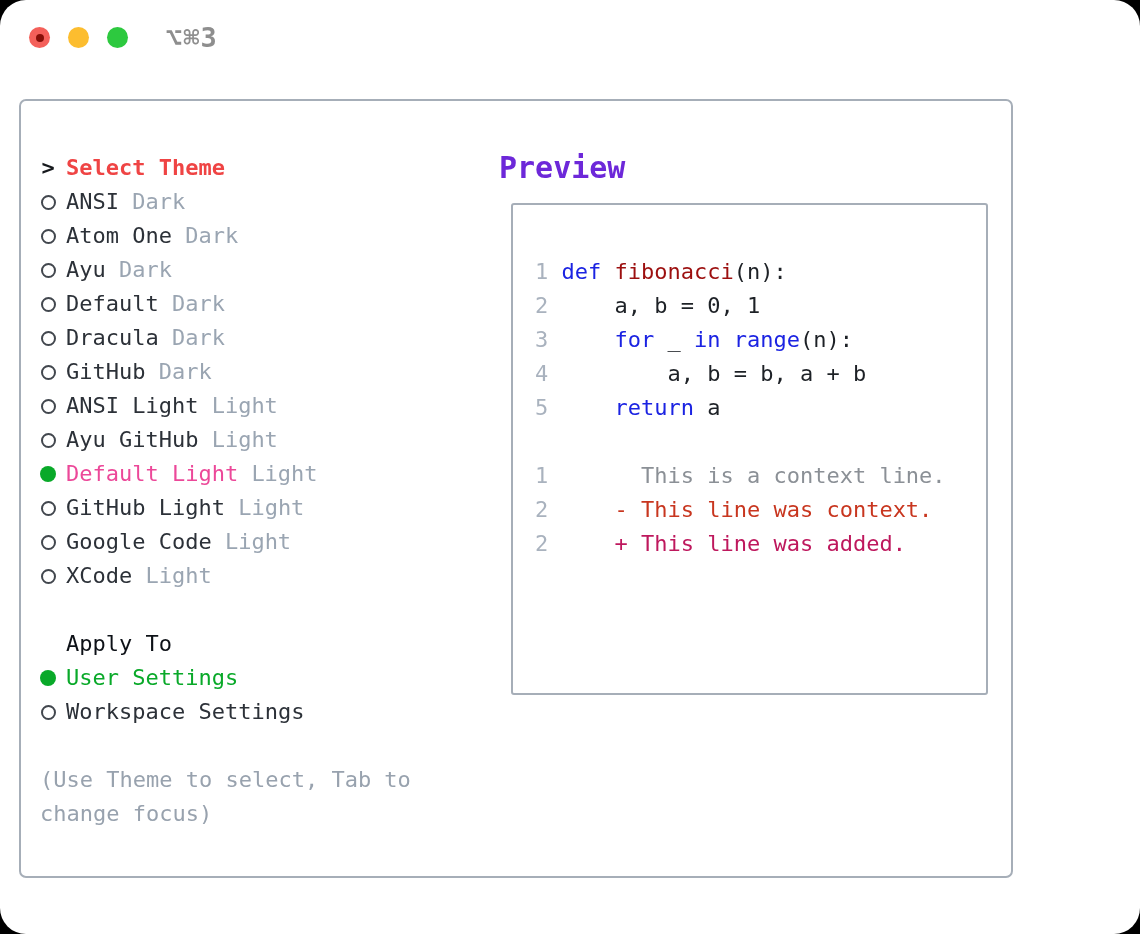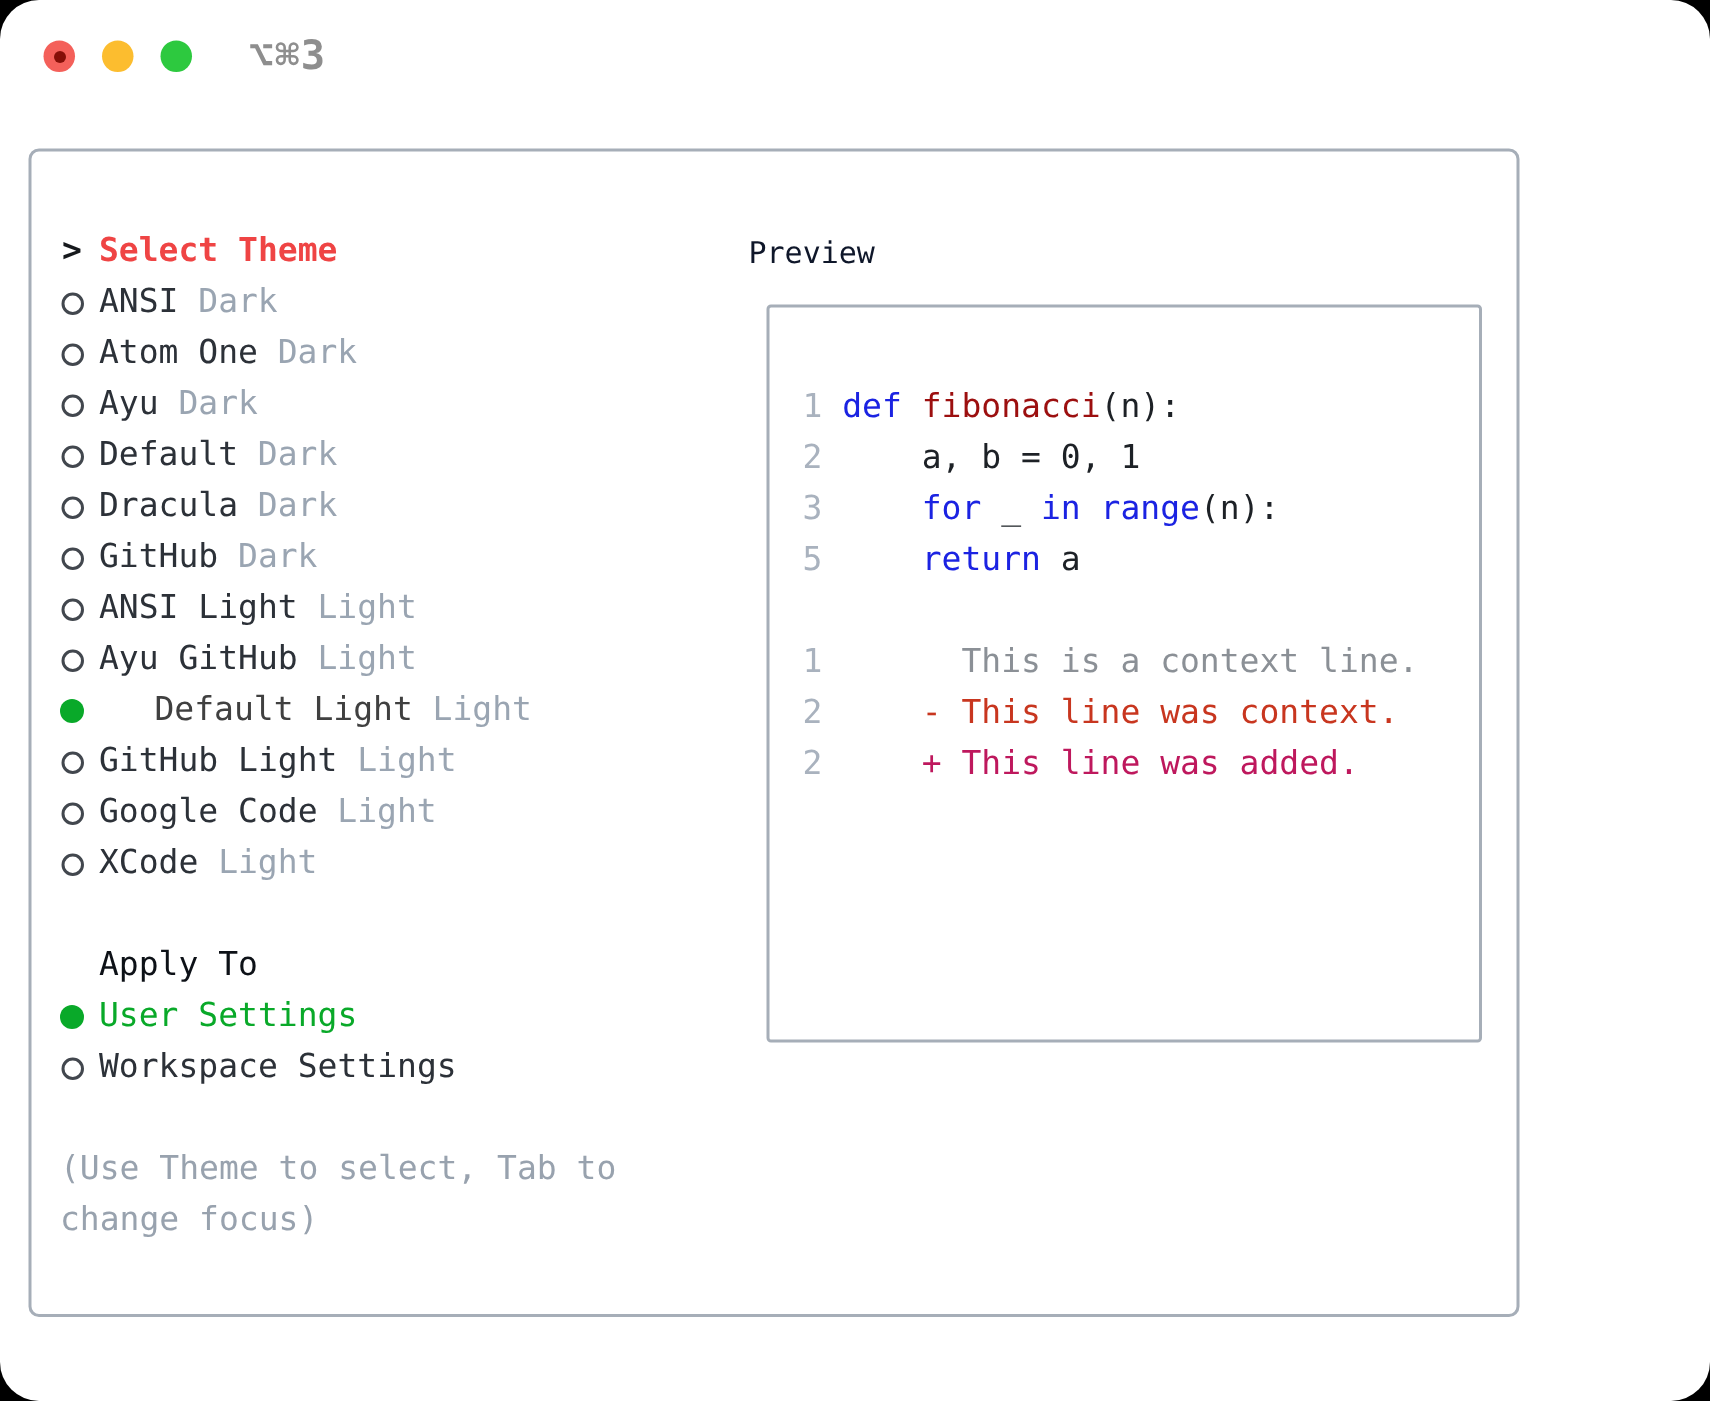--- a/index.html
+++ b/index.html
@@ -76,8 +76,8 @@
   
   .preview-title {
     position: absolute; left: 478px; top: 50px;
-    font-size: 20px; line-height: 34px;
-    font-weight: 400; color: #0f172a;
+    font-size: 30px; line-height: 34px;
+    font-weight: 700; color: #6d28d9;
   }
   .preview-box {
     position: absolute; left: 490px; top: 102px;

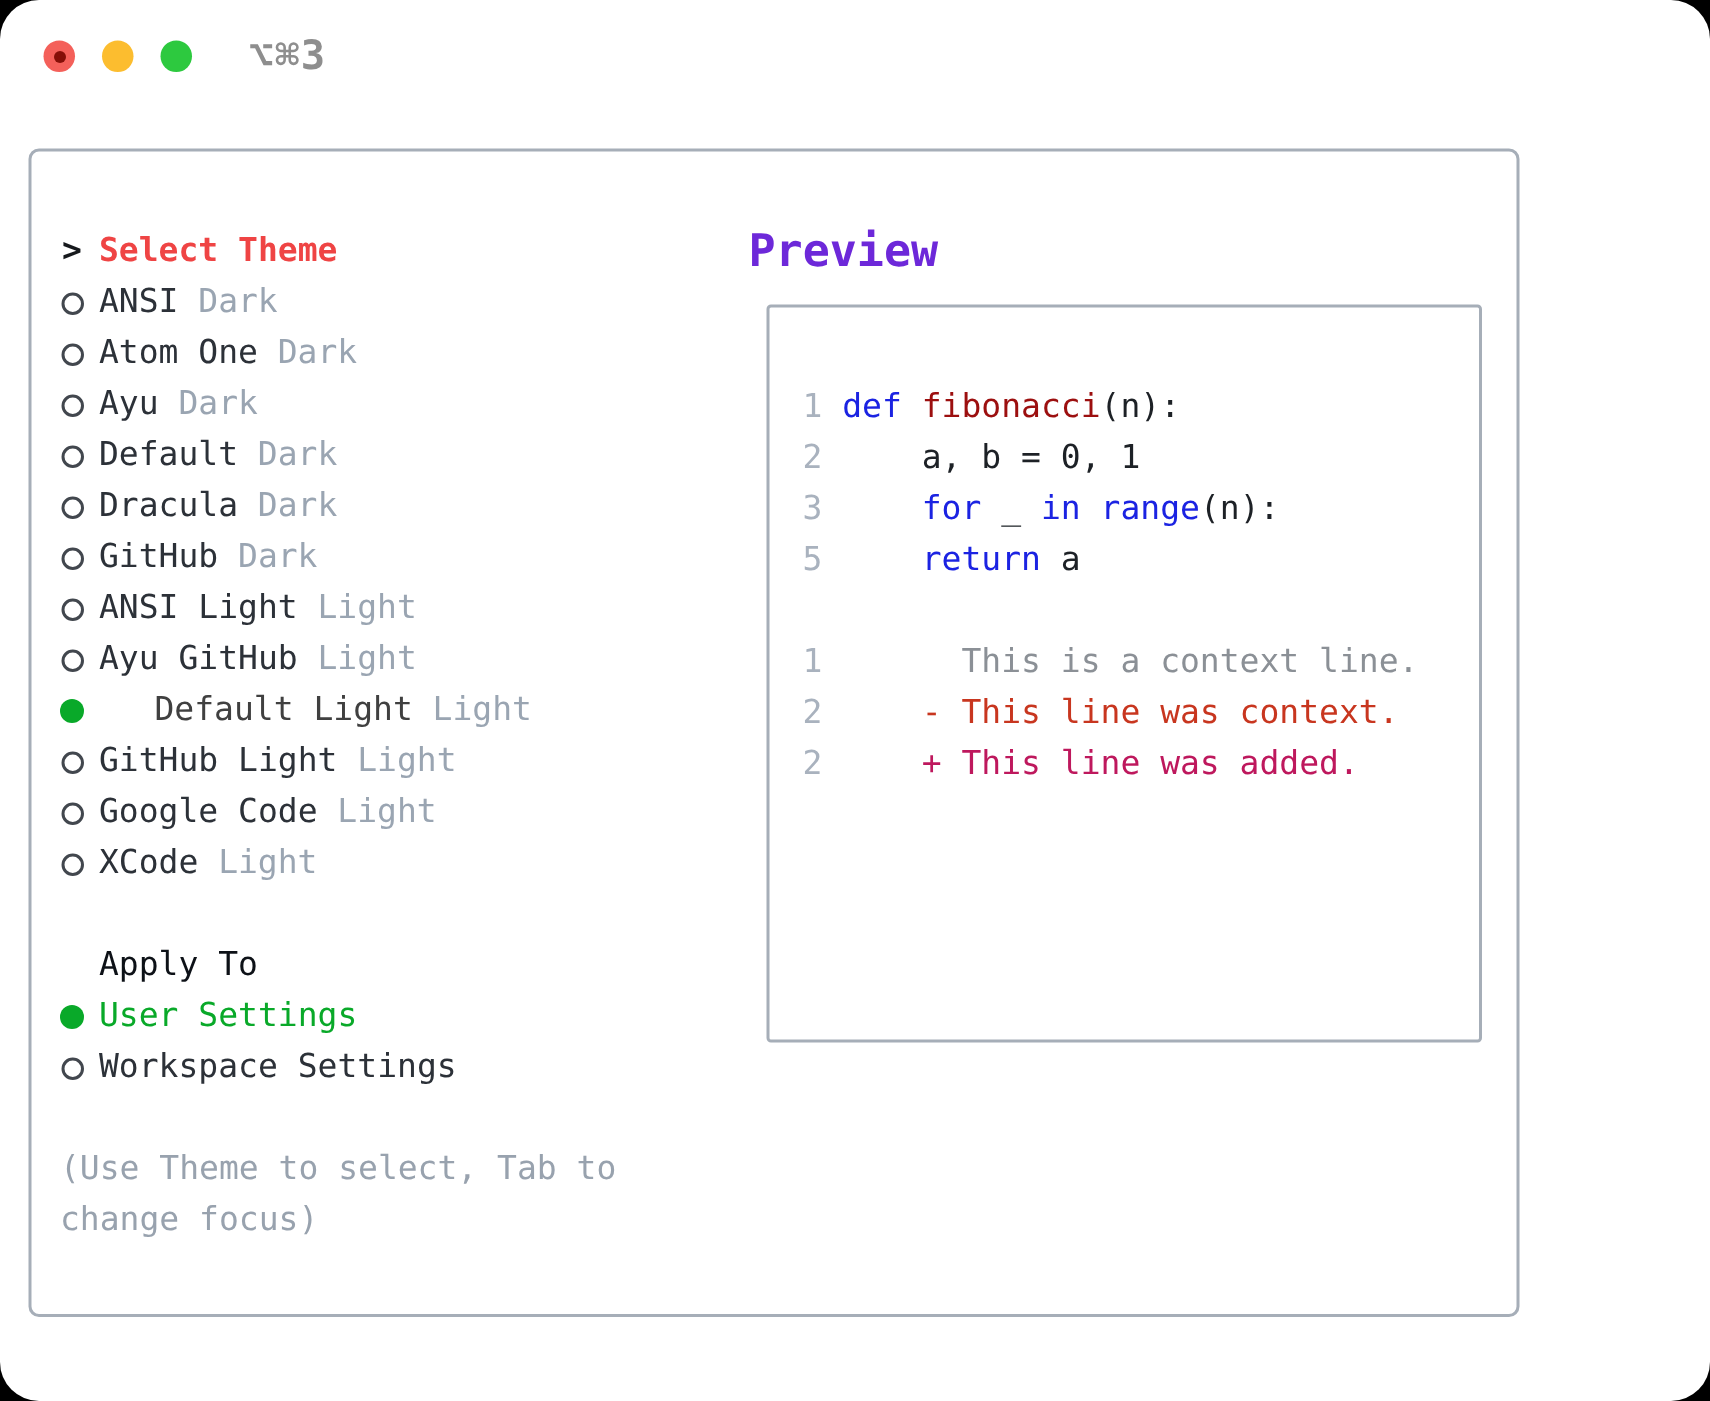--- a/index.html
+++ b/index.html
@@ -228,6 +228,7 @@
           <div class="code-line"><span class="seg-num">1 </span><span class="seg-kw">def </span><span class="seg-fn">fibonacci</span><span class="seg-plain">(n):</span></div>
           <div class="code-line"><span class="seg-num">2 </span><span class="seg-plain">    a, b = 0, 1</span></div>
           <div class="code-line"><span class="seg-num">3 </span><span class="seg-plain">    </span><span class="seg-kw">for</span><span class="seg-plain"> _ </span><span class="seg-kw">in</span><span class="seg-plain"> </span><span class="seg-kw">range</span><span class="seg-plain">(n):</span></div>
+          <div class="code-line"><span class="seg-num">4 </span><span class="seg-plain">        a, b = b, a + b</span></div>
           <div class="code-line"><span class="seg-num">5 </span><span class="seg-plain">    </span><span class="seg-kw">return</span><span class="seg-plain"> a</span></div>
           <div class="code-line"></div>
           <div class="code-line"><span class="seg-num">1 </span><span class="seg-ctx">      This is a context line.</span></div>

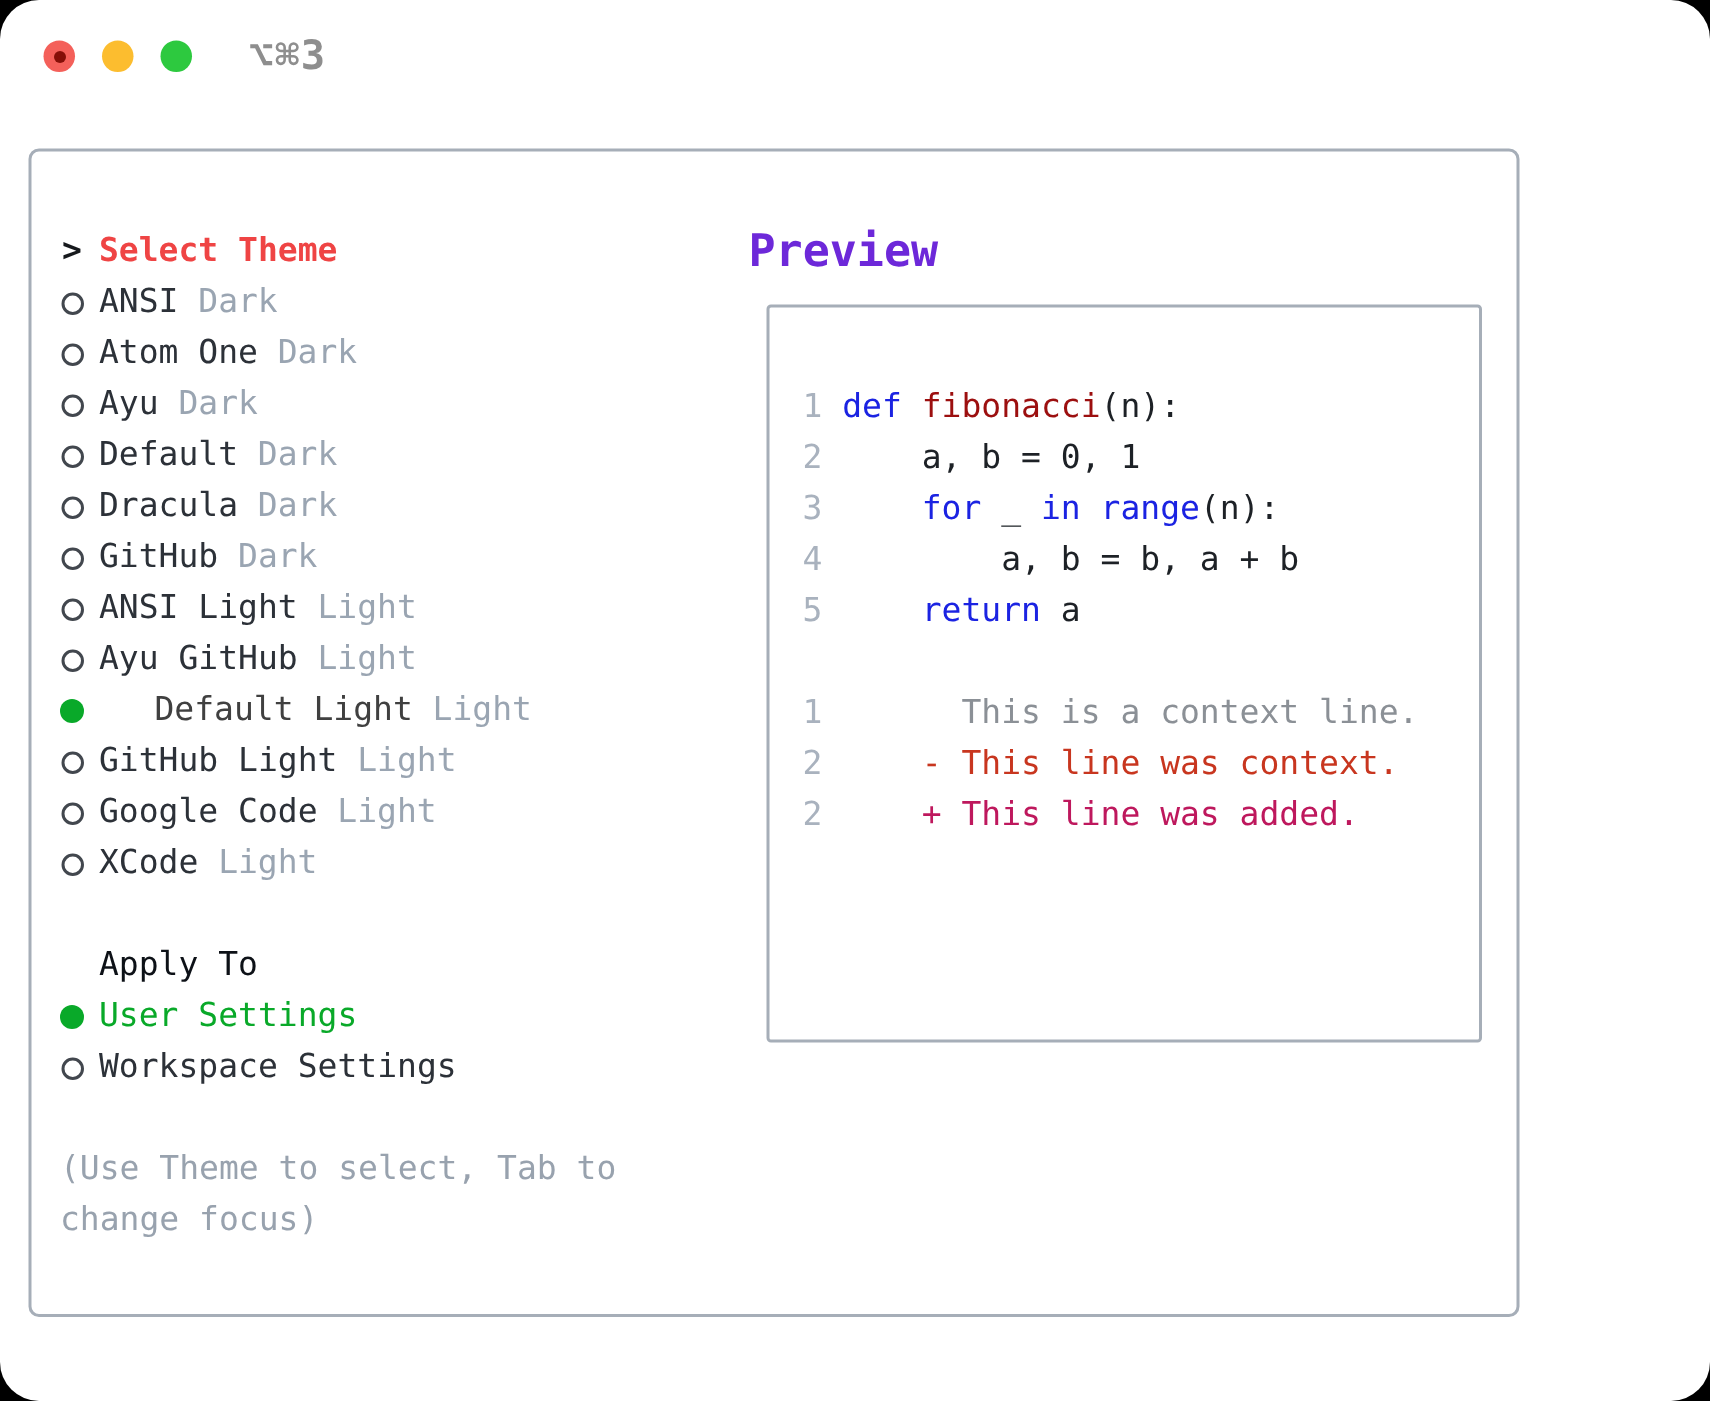--- a/index.html
+++ b/index.html
@@ -63,7 +63,7 @@
   }
   .radio.on { width: 16px; height: 16px; border: none; background: #09a929; }
   .t-name { color: #2c3138; }
-  .theme-item.sel .t-name { color: #404040; margin-left: 37px; }
+  .theme-item.sel .t-name { color: #ec4899; }
   .t-variant { color: #9aa5b2; margin-left: 13.2px; }
   .apply-header { padding-left: 26px; color: #0d1117; }
   .opt-label { color: #2c3138; }

